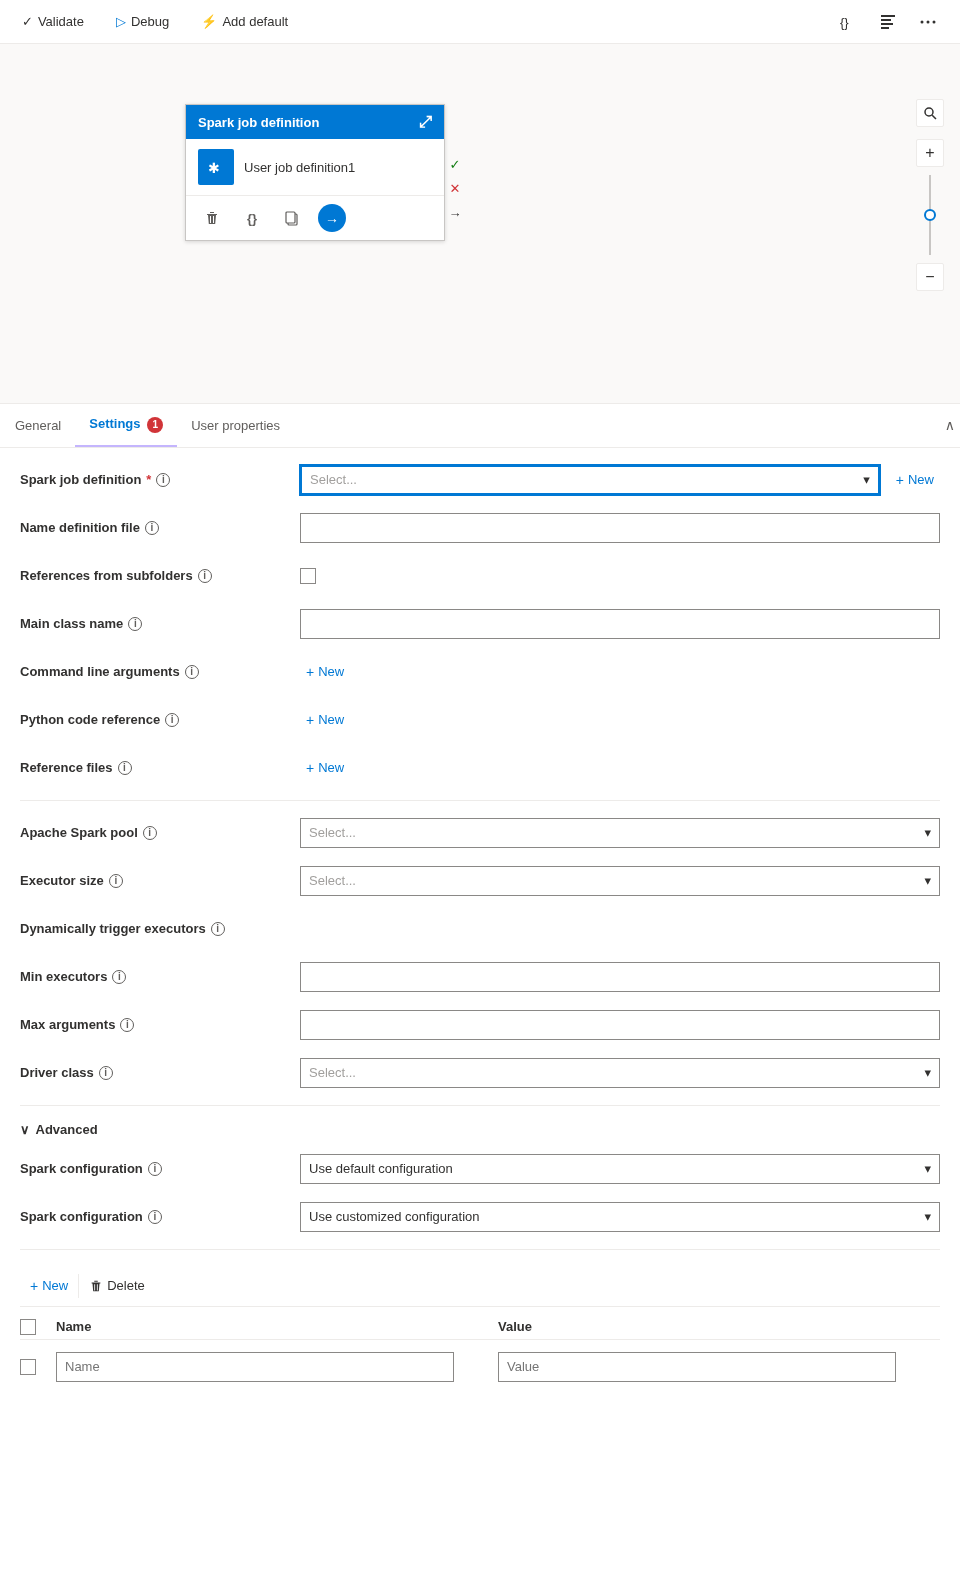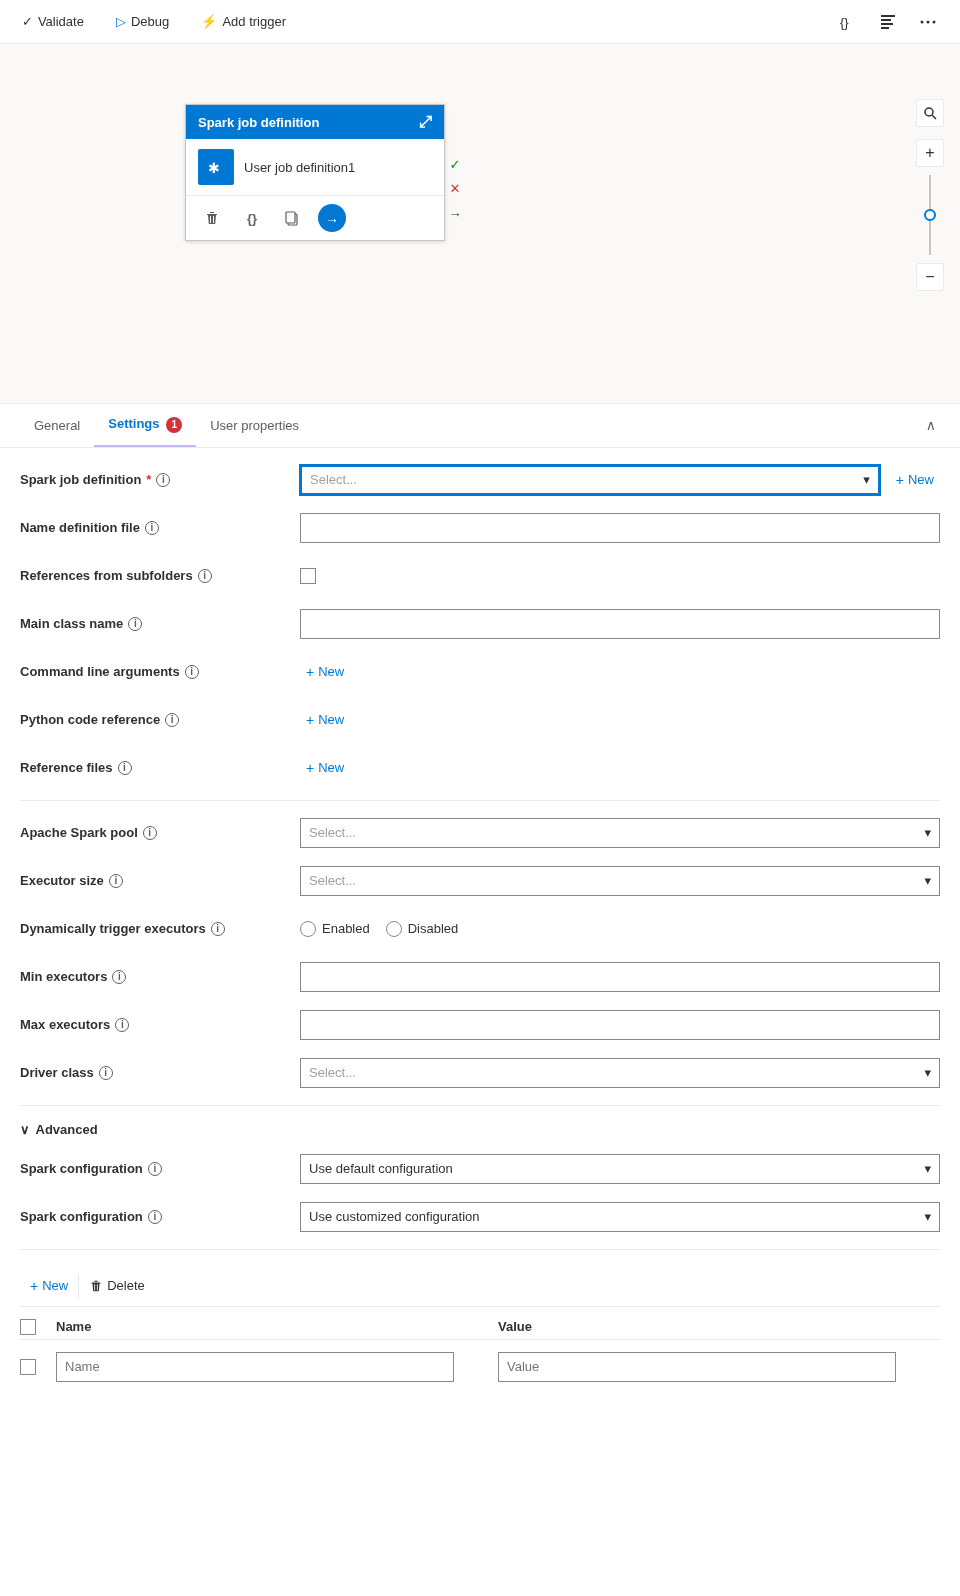--- a/index.html
+++ b/index.html
@@ -213,7 +213,7 @@
   </div>
   <div class="toolbar-action">
     <span style="color:#0078d4;">⚡</span>
-    <span>Add trigger</span>
+    <span>Add default</span>
   </div>
   <div class="toolbar-right">
     <div class="toolbar-icon-btn">

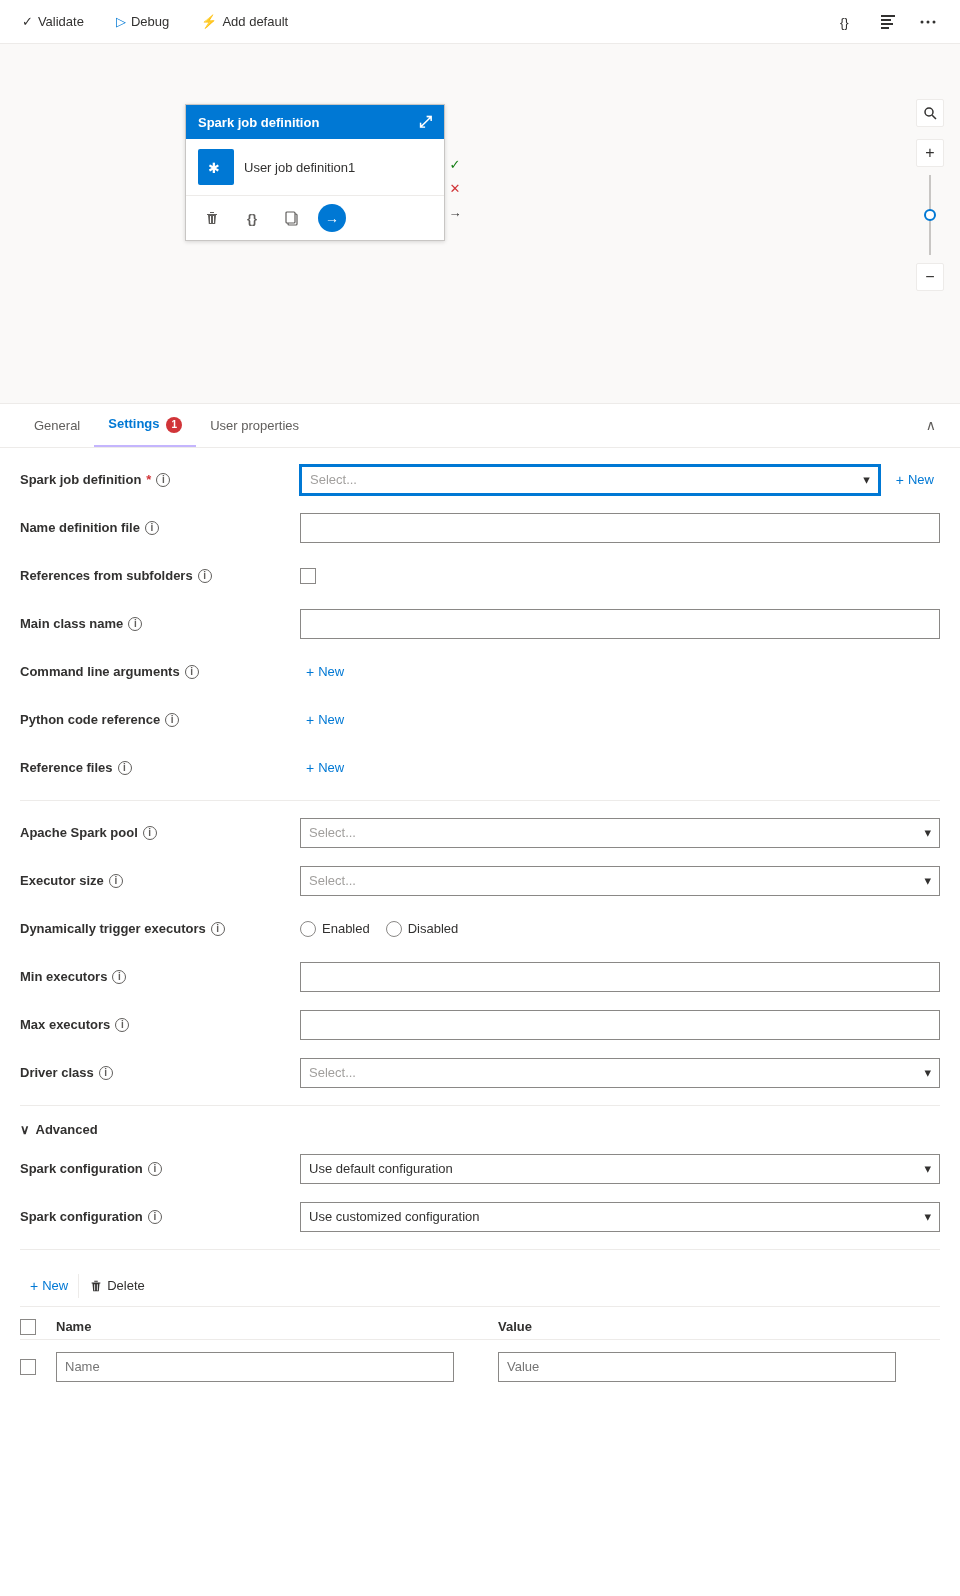--- a/index.html
+++ b/index.html
@@ -102,7 +102,7 @@
     
     .tabs-bar {
       display: flex; align-items: center; border-bottom: 1px solid #edebe9;
-      padding: 0 20px; position: relative;
+      padding: 0 1px; position: relative;
     }
     .tab {
       padding: 12px 14px; cursor: pointer; font-size: 13px; color: #605e5c;

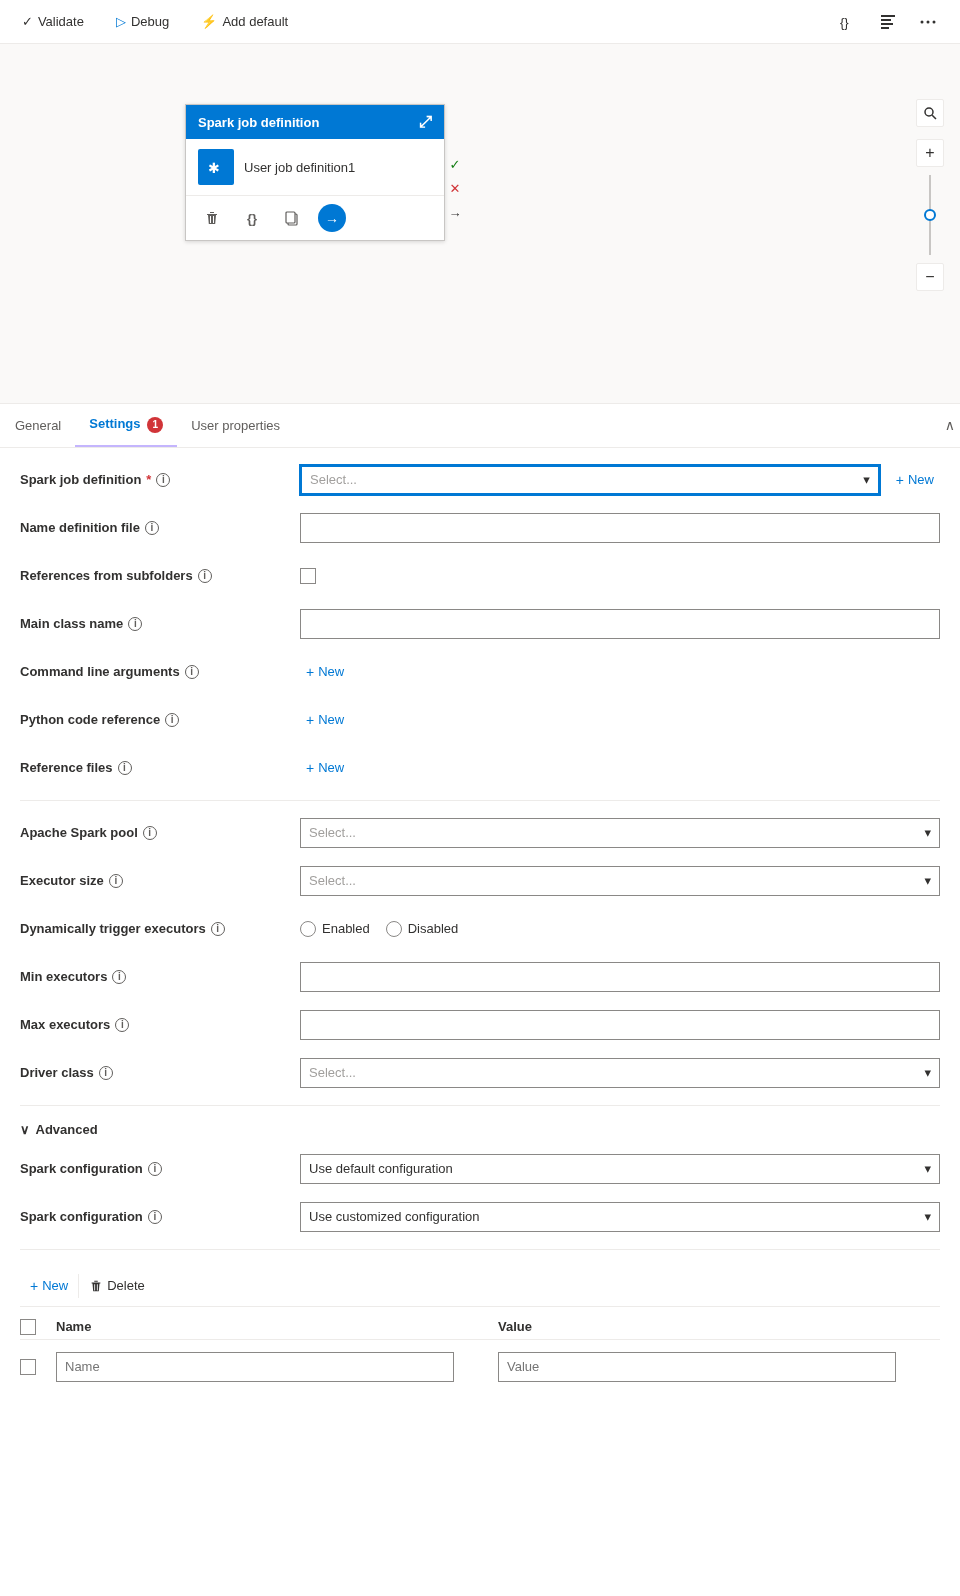--- a/index.html
+++ b/index.html
@@ -438,18 +438,6 @@
         <span>Dynamically trigger executors</span>
         <div class="info-icon">i</div>
       </div>
-      <div class="field-control">
-        <div class="radio-group">
-          <div class="radio-item">
-            <div class="radio-circle"></div>
-            <span>Enabled</span>
-          </div>
-          <div class="radio-item">
-            <div class="radio-circle"></div>
-            <span>Disabled</span>
-          </div>
-        </div>
-      </div>
     </div>
 
     <div class="field-row">

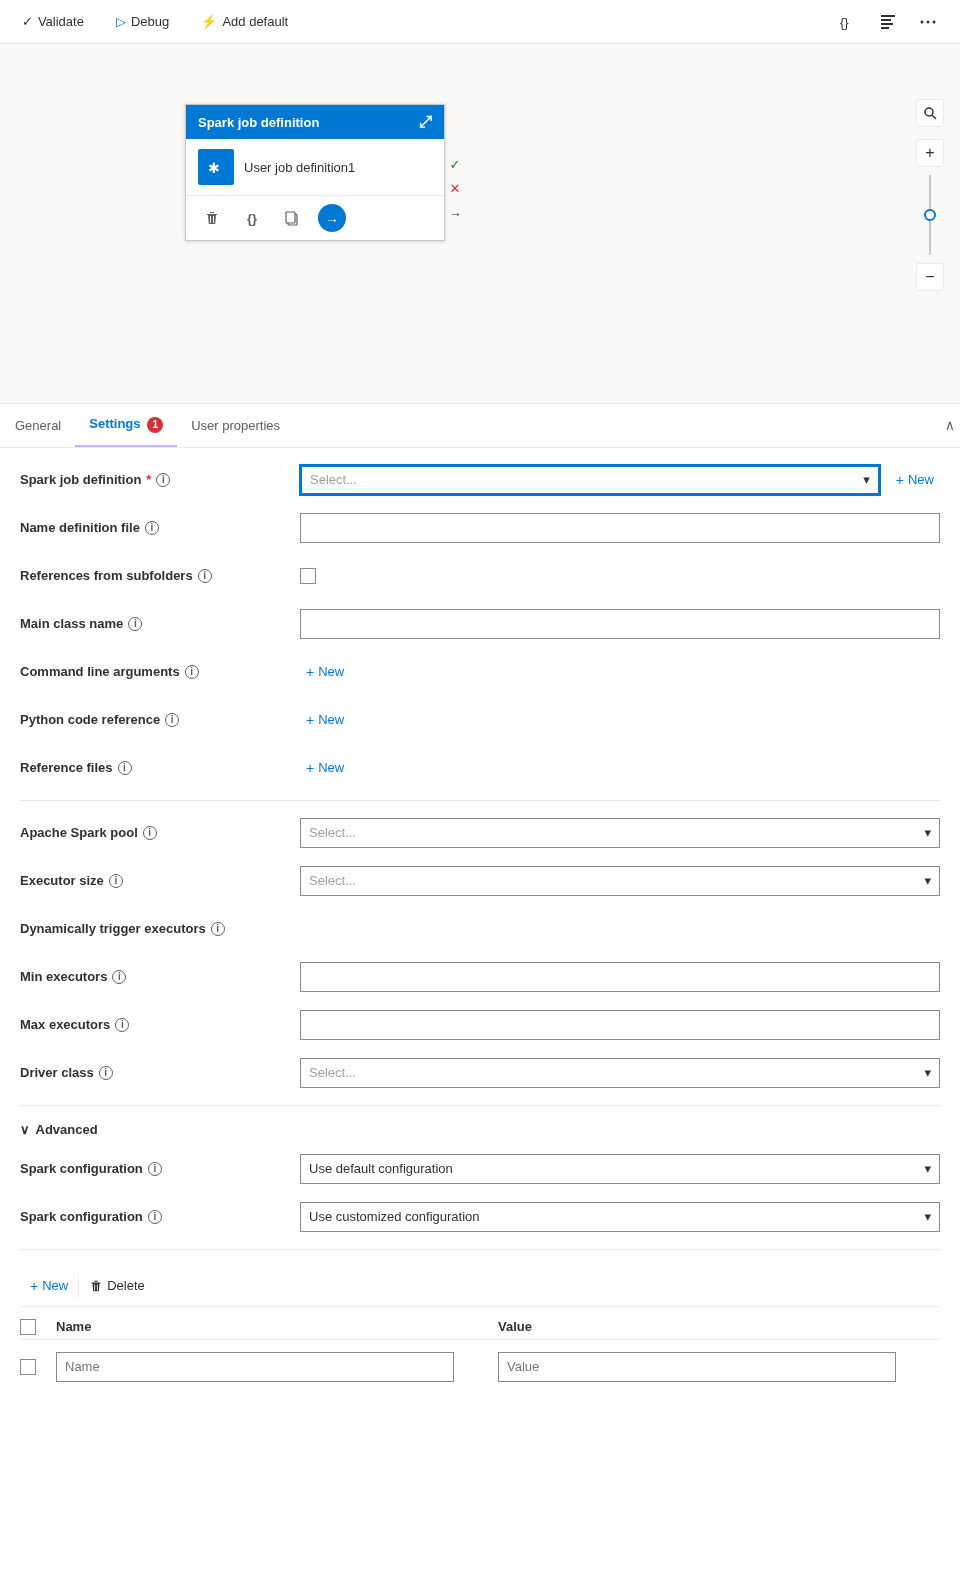--- a/index.html
+++ b/index.html
@@ -452,7 +452,7 @@
 
     <div class="field-row">
       <div class="field-label">
-        <span>Max executors</span>
+        <span>Max arguments</span>
         <div class="info-icon">i</div>
       </div>
       <div class="field-control">

